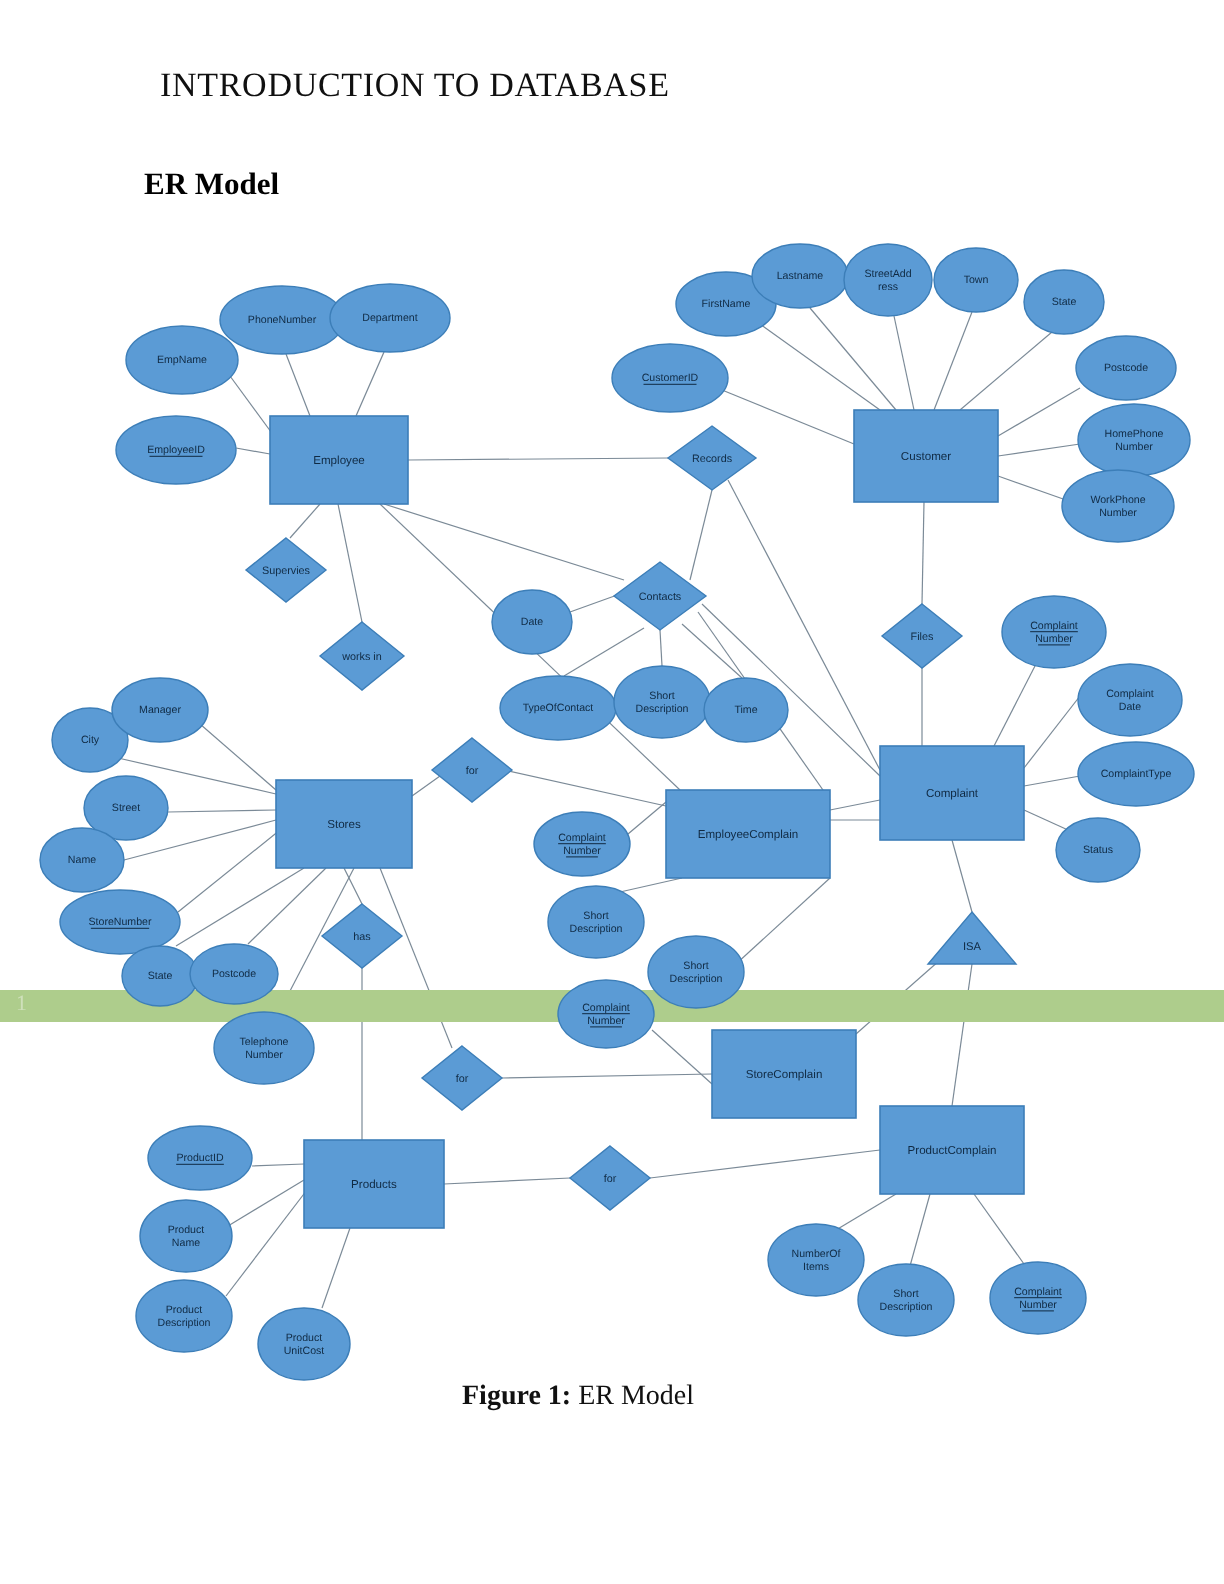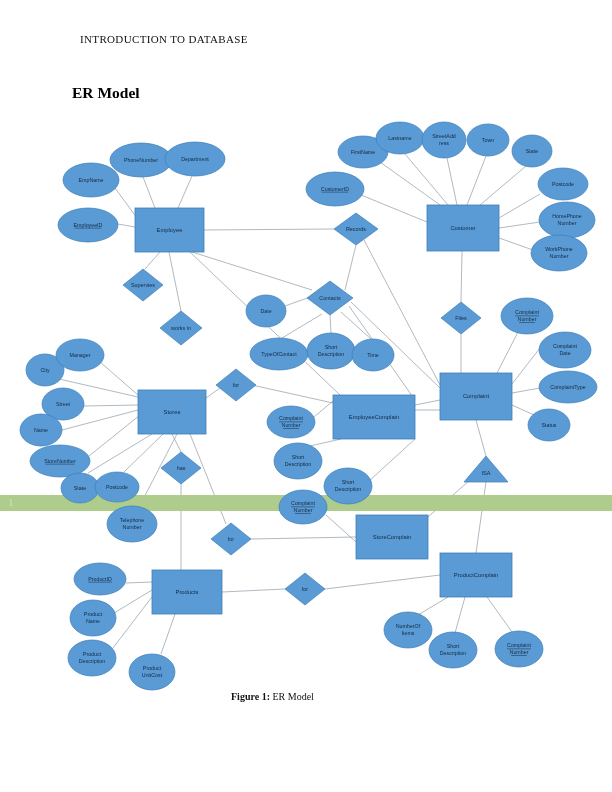--- a/index.html
+++ b/index.html
@@ -27,7 +27,7 @@
     left: 80px;
     top: 33px;
     font-family: "Liberation Serif", serif;
-    font-size: 11px;
+    font-size: 17px;
     letter-spacing: 0.35px;
     color: #101010;
     white-space: nowrap;

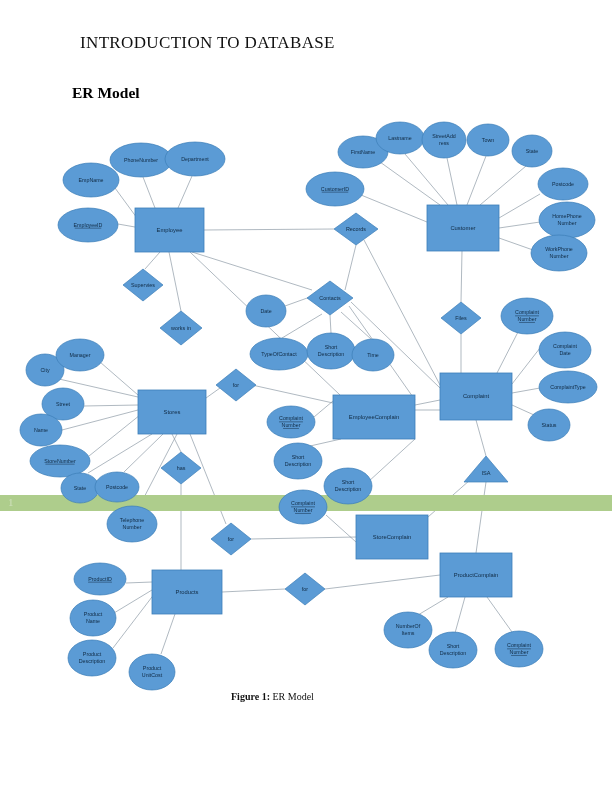--- a/index.html
+++ b/index.html
@@ -47,7 +47,7 @@
     left: 231px;
     top: 691px;
     font-family: "Liberation Serif", serif;
-    font-size: 10px;
+    font-size: 14px;
     color: #111111;
     white-space: nowrap;
   }

